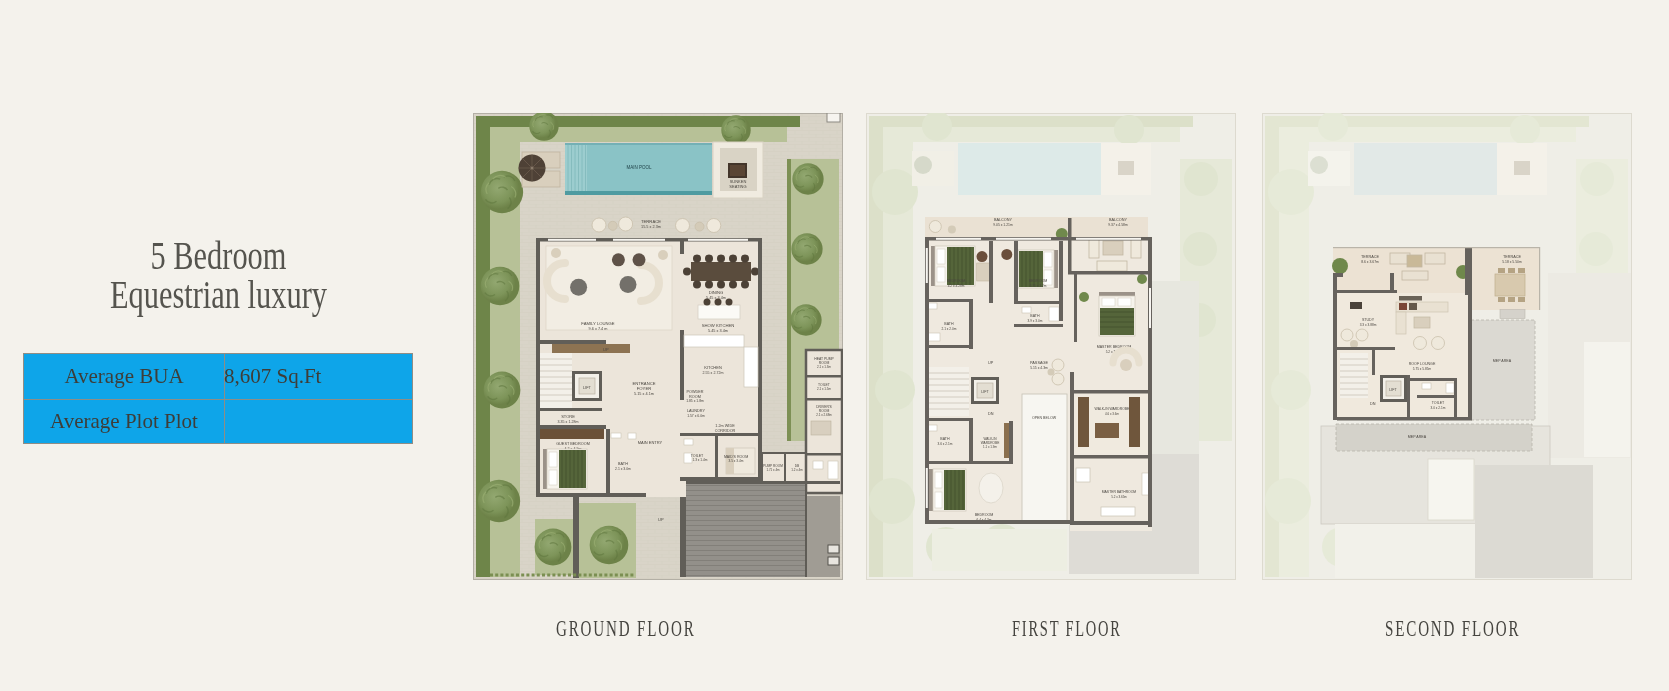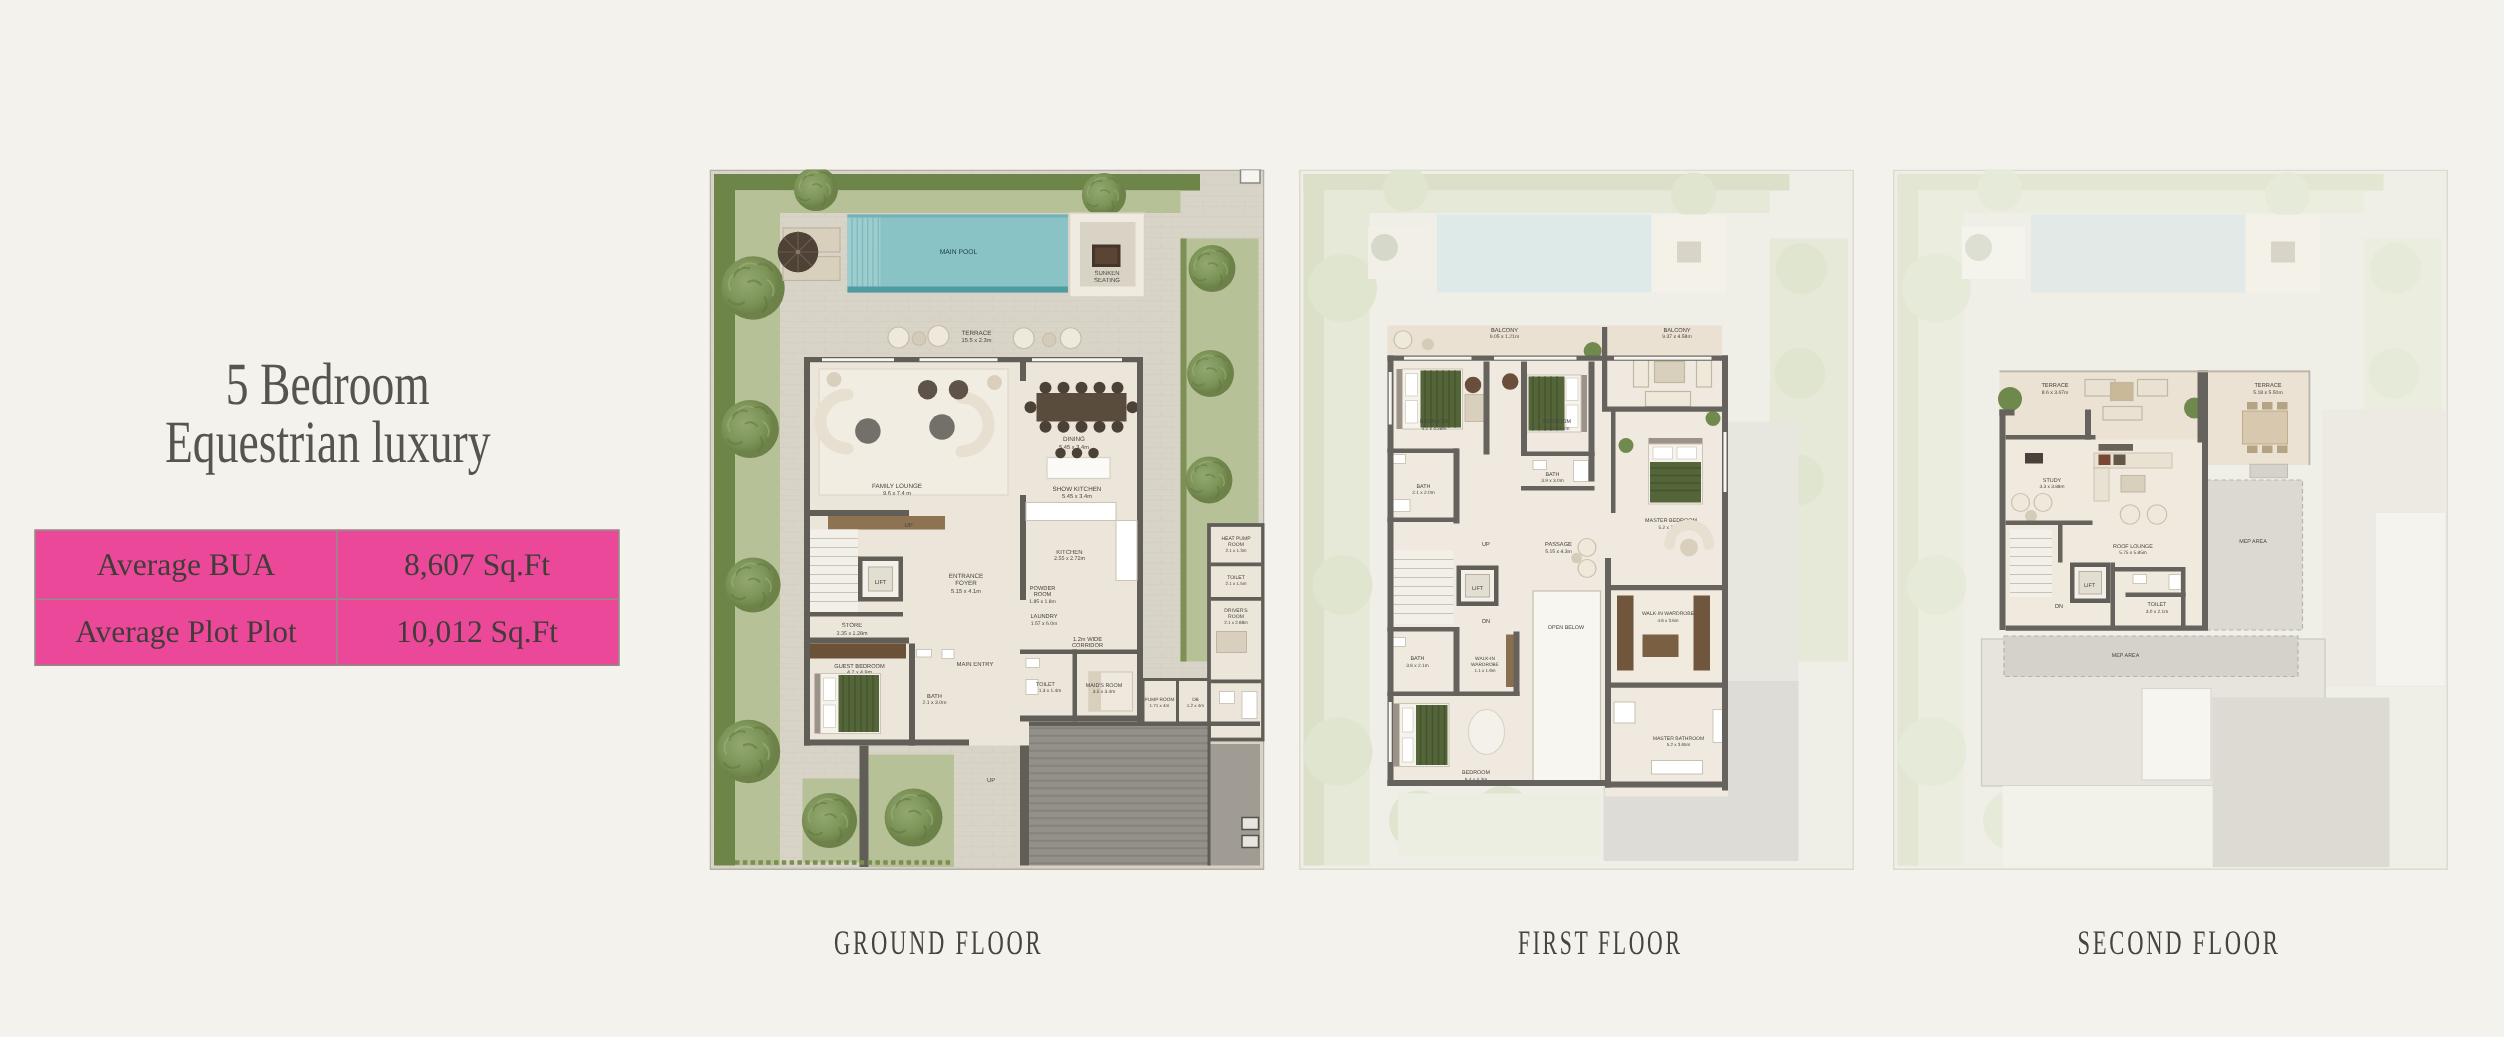--- a/index.html
+++ b/index.html
@@ -12,7 +12,7 @@
 
 <div class="abs" style="left:0;top:236px;width:437px;text-align:center;font-size:40px;line-height:39px;color:#55544e;transform:scaleX(0.76)">5 Bedroom<br>Equestrian luxury</div>
 
-<div class="abs" style="left:23px;top:353px;width:388px;height:89px;background:#ec4899;border:1px solid #8f8d85;">
+<div class="abs" style="left:23px;top:353px;width:388px;height:89px;background:#0ea5e9;border:1px solid #8f8d85;">
 
   <div class="abs" style="left:0;top:0;width:100%;height:45px;border-bottom:1px solid #8f8d85;"></div>
 

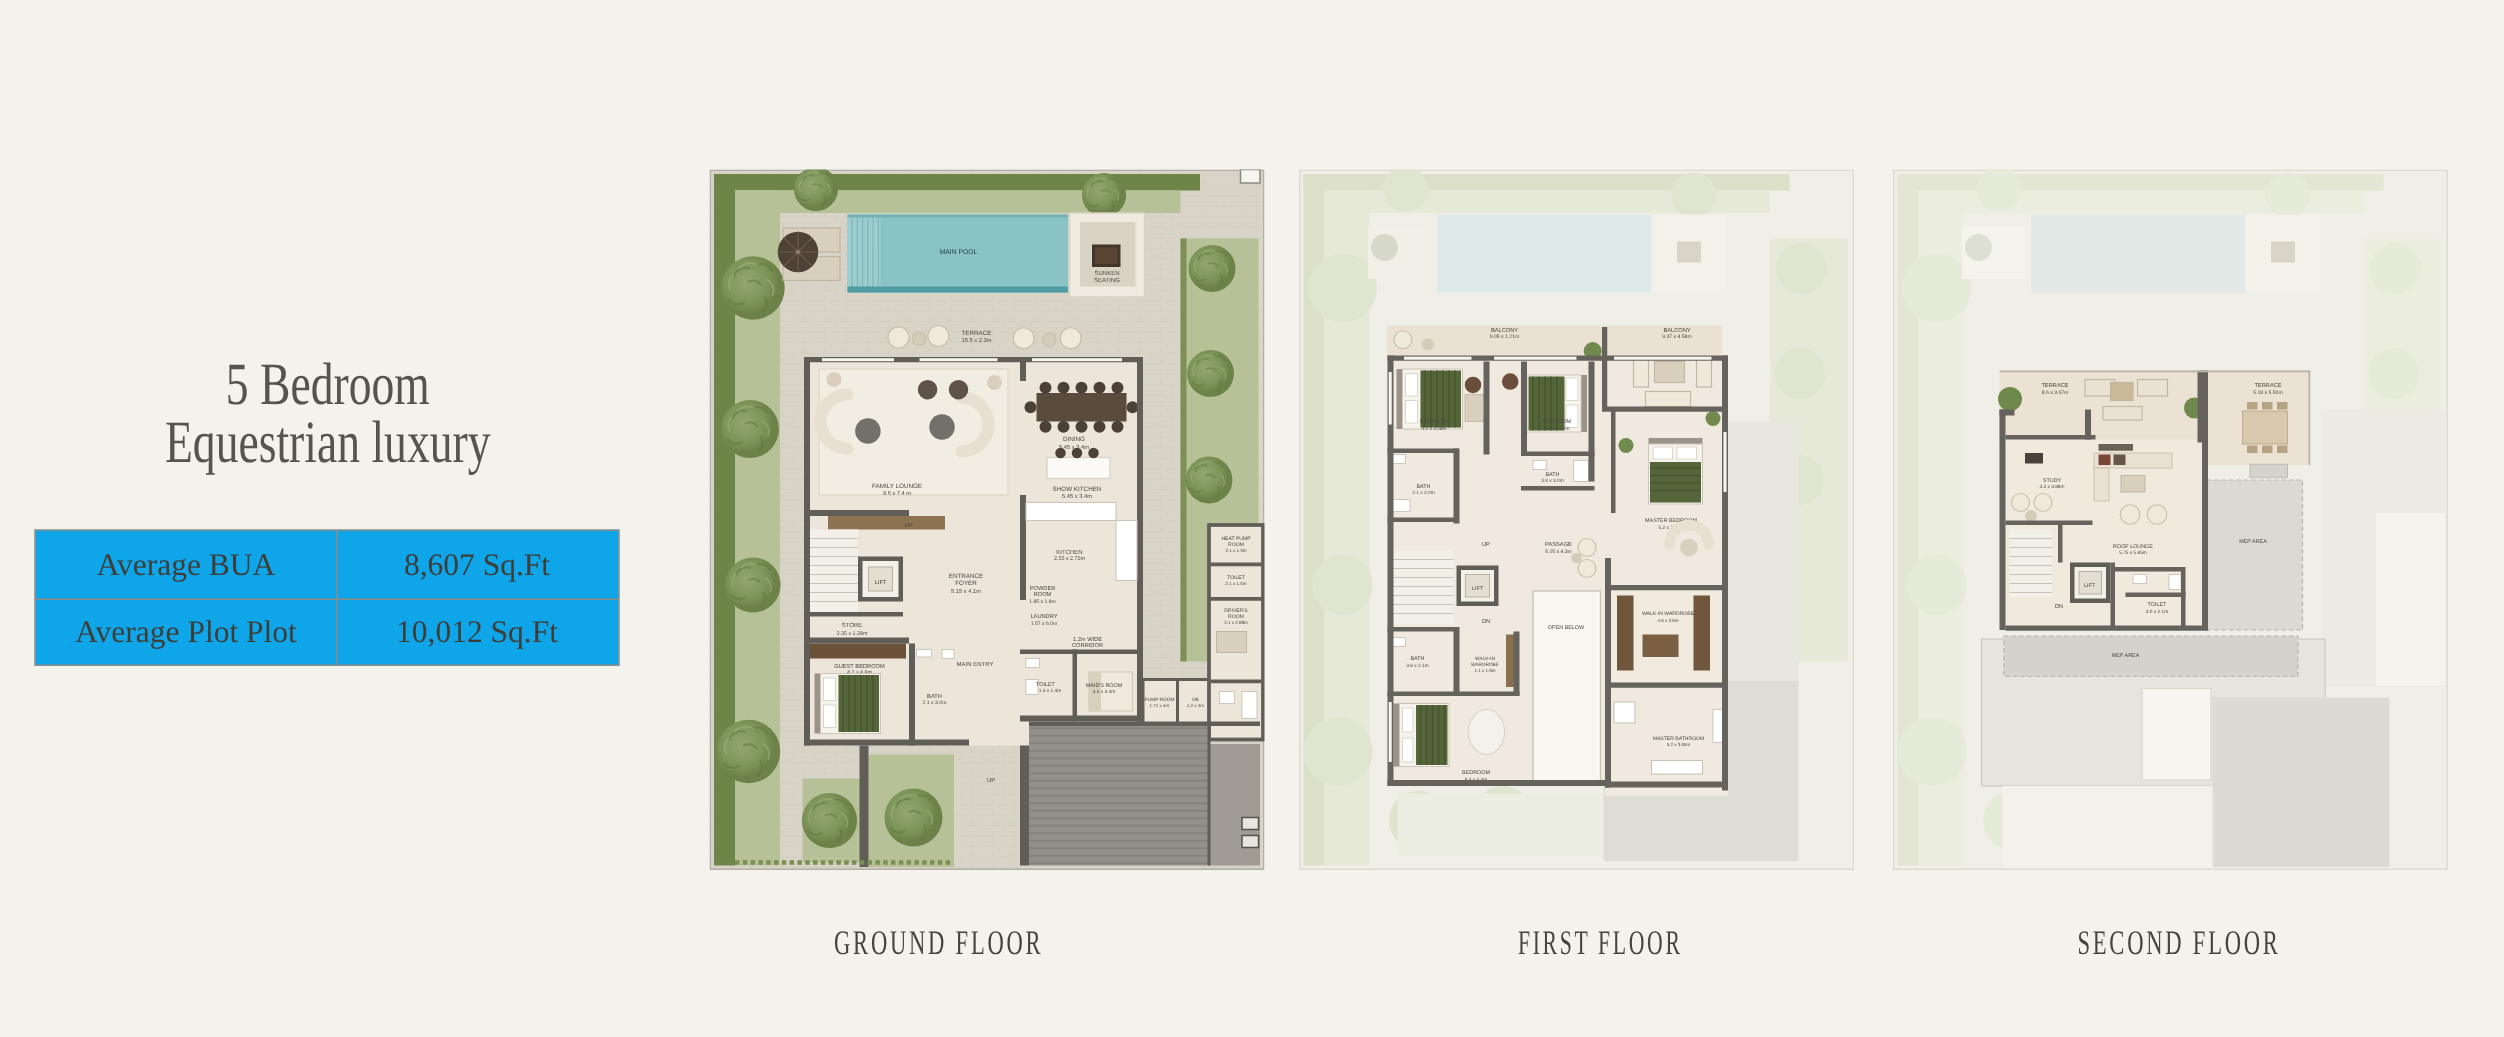--- a/index.html
+++ b/index.html
@@ -18,7 +18,7 @@
 
   <div class="abs" style="left:200px;top:0;width:1px;height:100%;background:#8f8d85;"></div>
   <div class="abs" style="left:0;top:10px;width:200px;text-align:center;font-size:21px;color:#3e3d38;">Average BUA</div>
-  <div class="abs" style="left:200px;top:10px;width:188px;text-align:center;font-size:21px;color:#3e3d38;">8,607 Sq.Ft</div>
+  <div class="abs" style="left:200px;top:10px;width:188px;text-align:left;font-size:21px;color:#3e3d38;">8,607 Sq.Ft</div>
   <div class="abs" style="left:0;top:55px;width:200px;text-align:center;font-size:21px;color:#3e3d38;">Average Plot Plot</div>
   <div class="abs" style="left:200px;top:55px;width:188px;text-align:center;font-size:21px;color:#3e3d38;">10,012 Sq.Ft</div>
 </div>

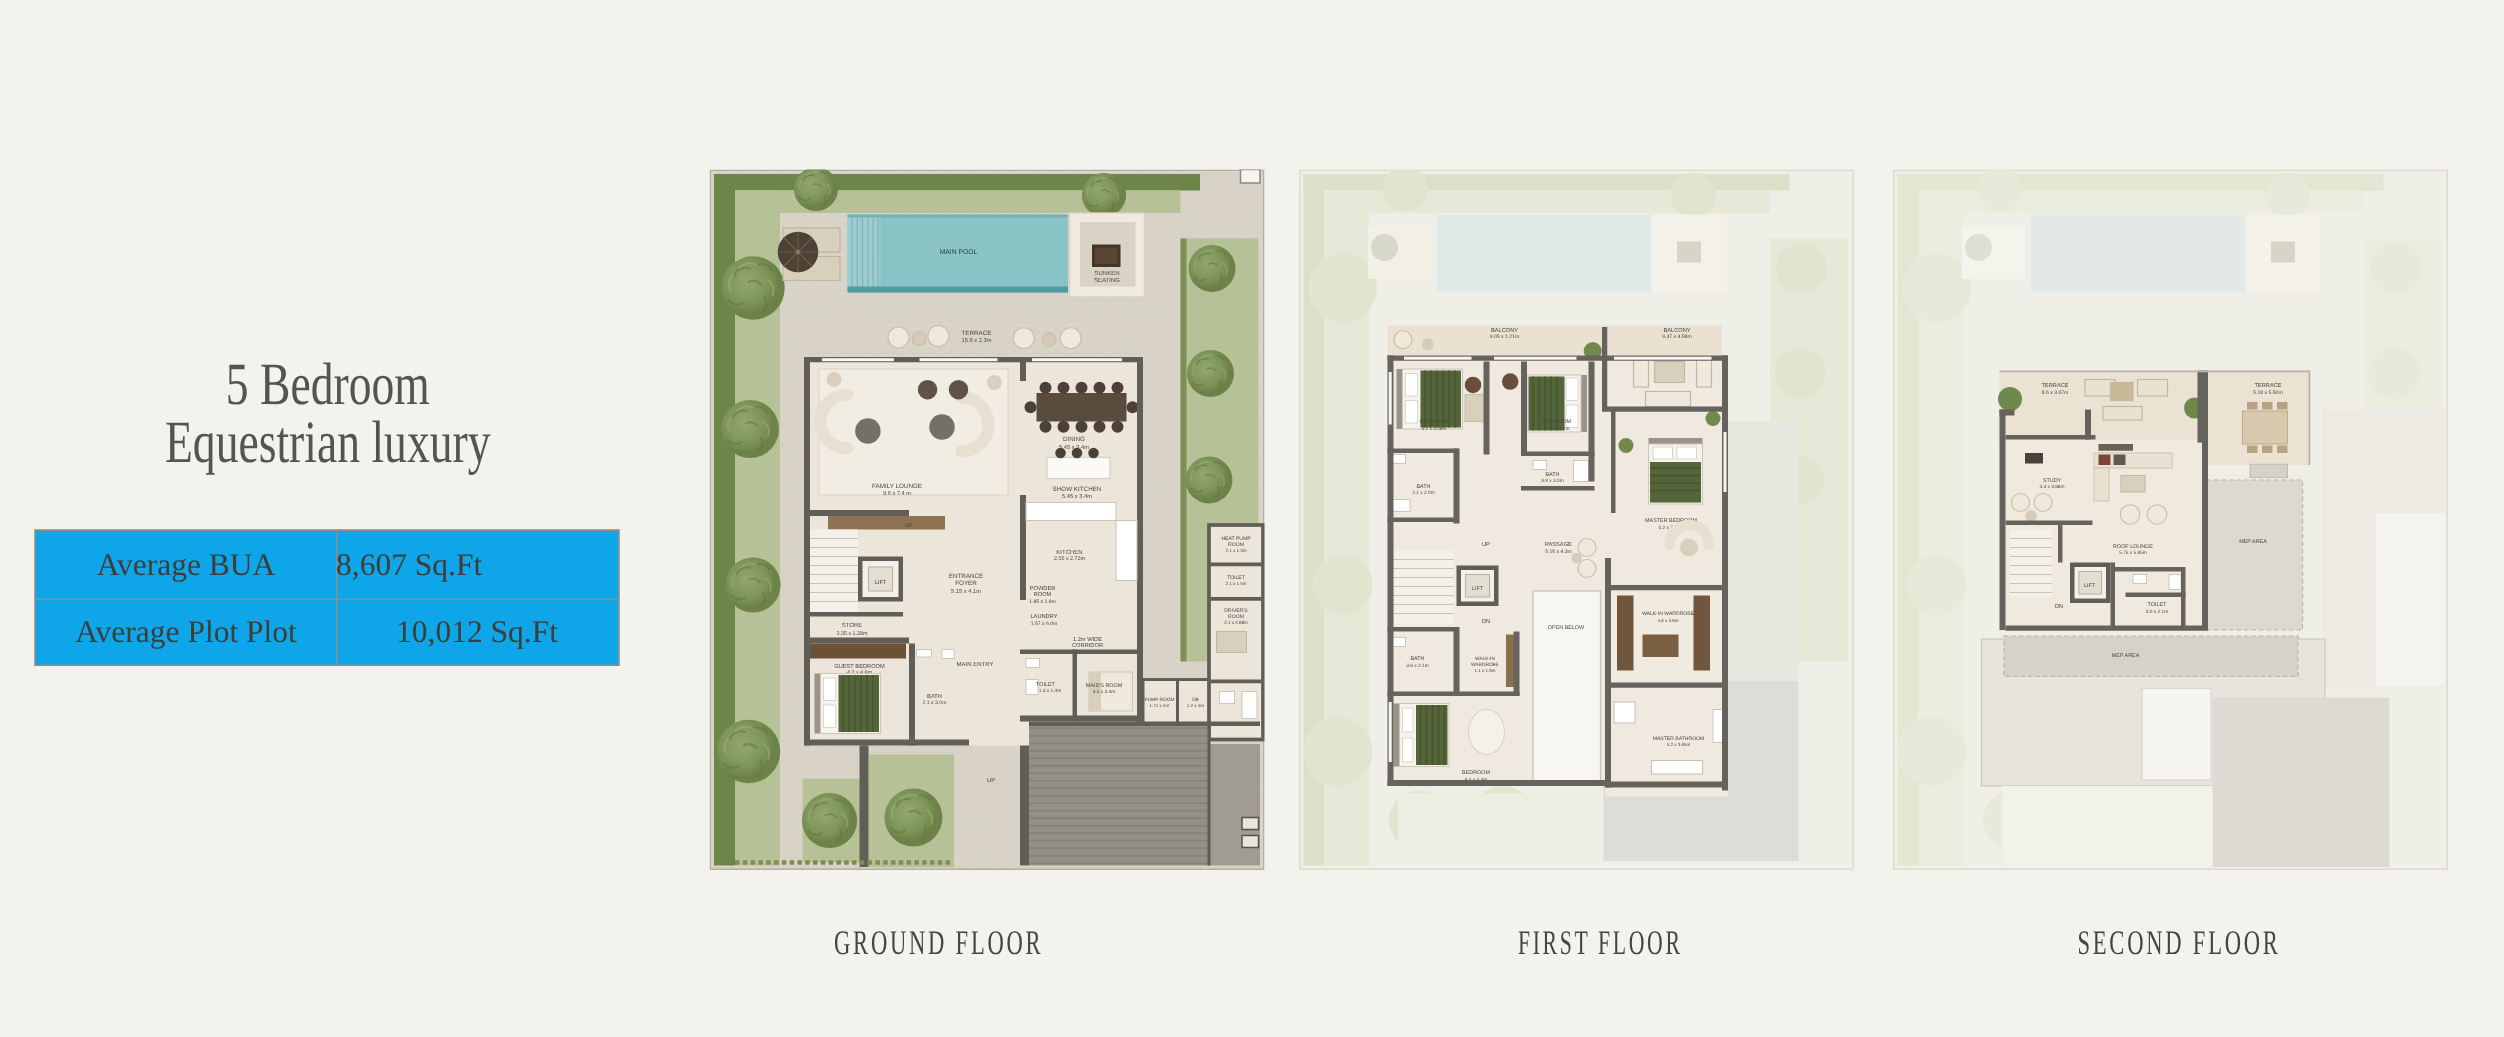--- a/index.html
+++ b/index.html
@@ -20,7 +20,6 @@
   <div class="abs" style="left:0;top:10px;width:200px;text-align:center;font-size:21px;color:#3e3d38;">Average BUA</div>
   <div class="abs" style="left:200px;top:10px;width:188px;text-align:left;font-size:21px;color:#3e3d38;">8,607 Sq.Ft</div>
   <div class="abs" style="left:0;top:55px;width:200px;text-align:center;font-size:21px;color:#3e3d38;">Average Plot Plot</div>
-  <div class="abs" style="left:200px;top:55px;width:188px;text-align:center;font-size:21px;color:#3e3d38;">10,012 Sq.Ft</div>
 </div>
 
 <svg id="gf" class="abs" style="left:473px;top:113px" width="370" height="467" viewBox="0 0 370 467">

